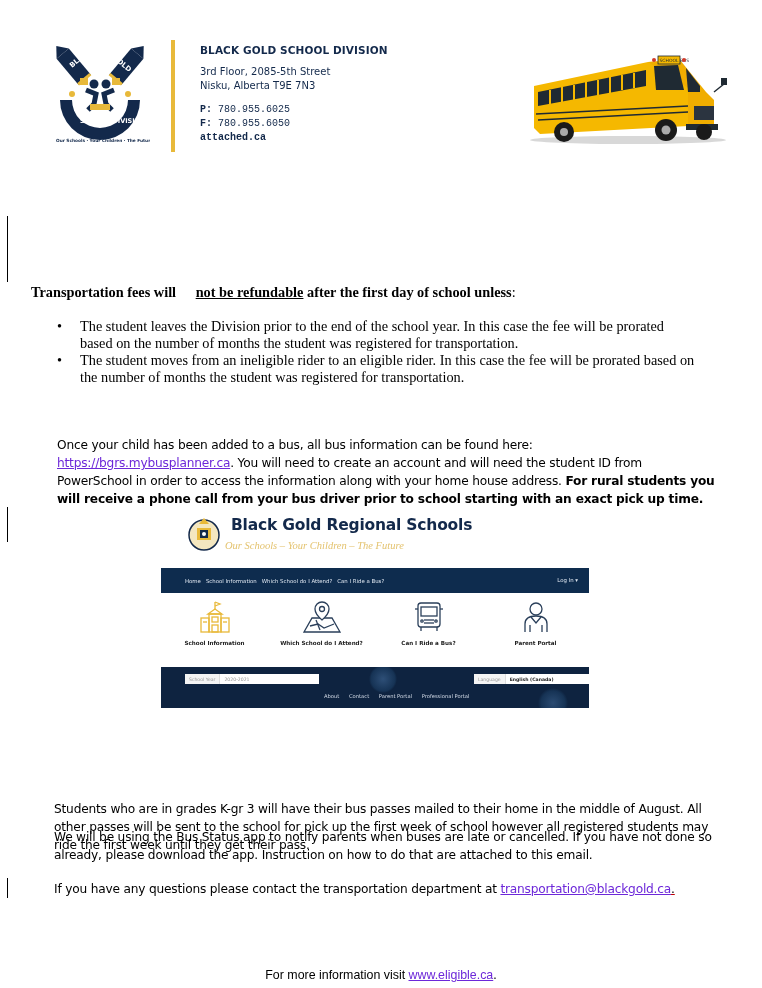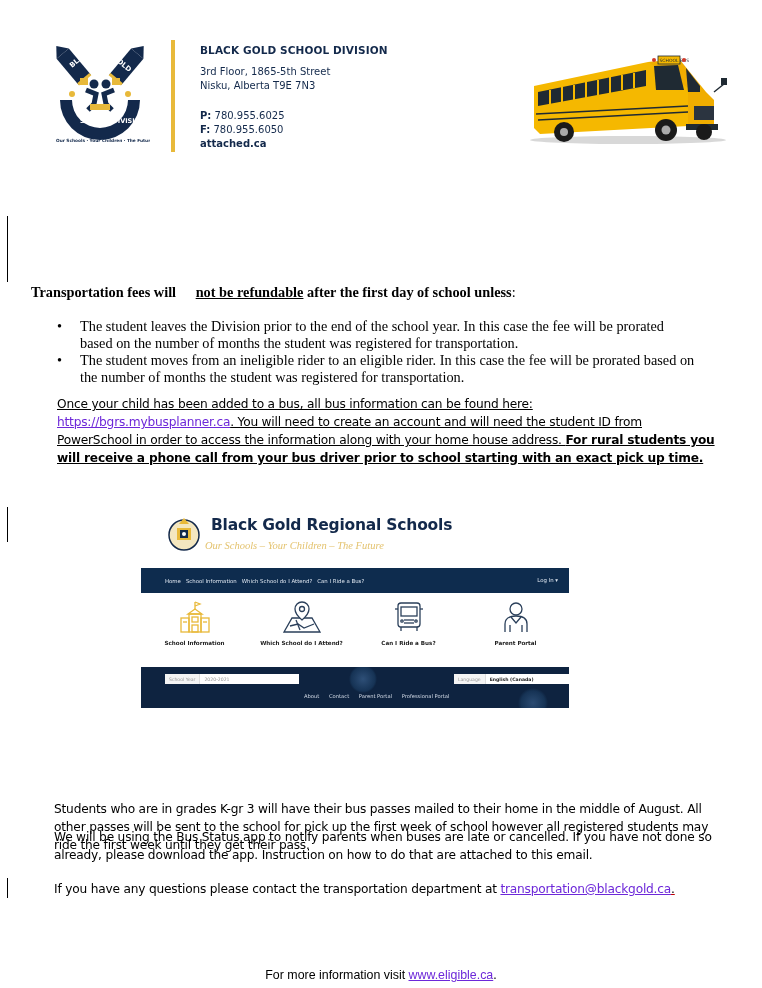--- a/index.html
+++ b/index.html
@@ -108,7 +108,7 @@
 <div class="contact">
   <div class="org">BLACK GOLD SCHOOL DIVISION</div>
   <div class="addr">
-    <div>3rd Floor, 1865-5th Street</div>
+    <div>3rd Floor, 2085-5th Street</div>
     <div>Nisku, Alberta T9E 7N3</div>
   </div>
   <div class="phones">

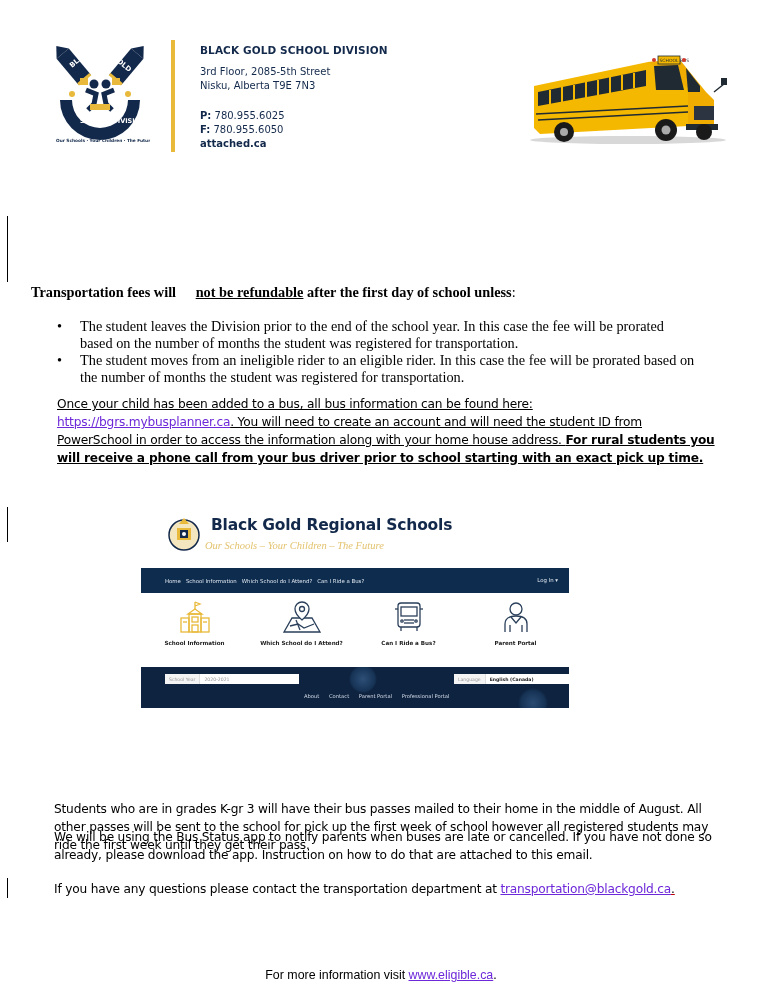--- a/index.html
+++ b/index.html
@@ -12,7 +12,7 @@
   .contact { position: absolute; left: 200px; top: 44px; font-family: "DejaVu Sans", sans-serif; color: #13294b; }
   .contact .org { font-weight: bold; font-size: 10.5px; letter-spacing: 0.1px; }
   .contact .addr { margin-top: 9px; font-size: 10px; line-height: 14px; }
-  .contact .phones { margin-top: 16px; font-size: 10px; line-height: 14px; }
+  .contact .phones { margin-top: 10px; font-size: 10px; line-height: 14px; font-family: Liberation Mono, monospace; }
   .contact b { font-weight: bold; }
   .contact .web { font-weight: bold; font-size: 10px; line-height: 14px; }
   .bus { position: absolute; left: 528px; top: 48px; width: 205px; height: 100px; }

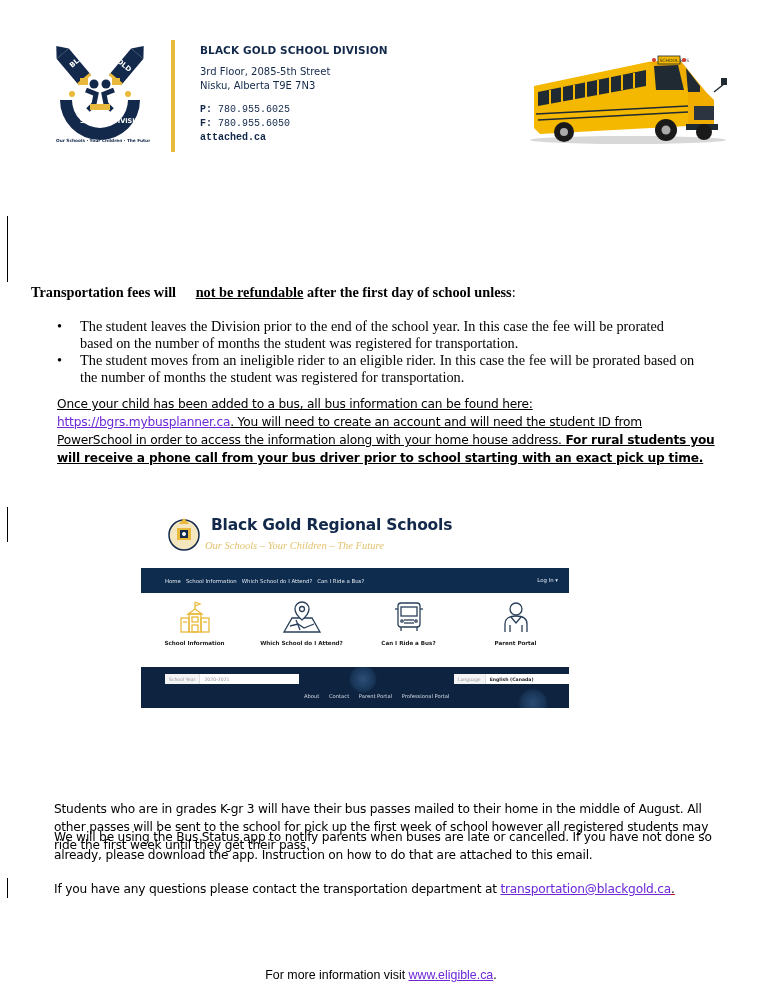--- a/index.html
+++ b/index.html
@@ -32,7 +32,7 @@
   
   .sans { font-family: "DejaVu Sans", sans-serif; font-size: 12.2px; line-height: 18px; letter-spacing: -0.2px; }
   .para { position: absolute; left: 57px; width: 660px; }
-  .p-bus { top: 395px; text-decoration: underline; }
+  .p-bus { top: 436px; }
   .p-passes { top: 800px; left: 54px; }
   .p-app { top: 828px; left: 54px; }
   .p-questions { top: 880px; left: 54px; }

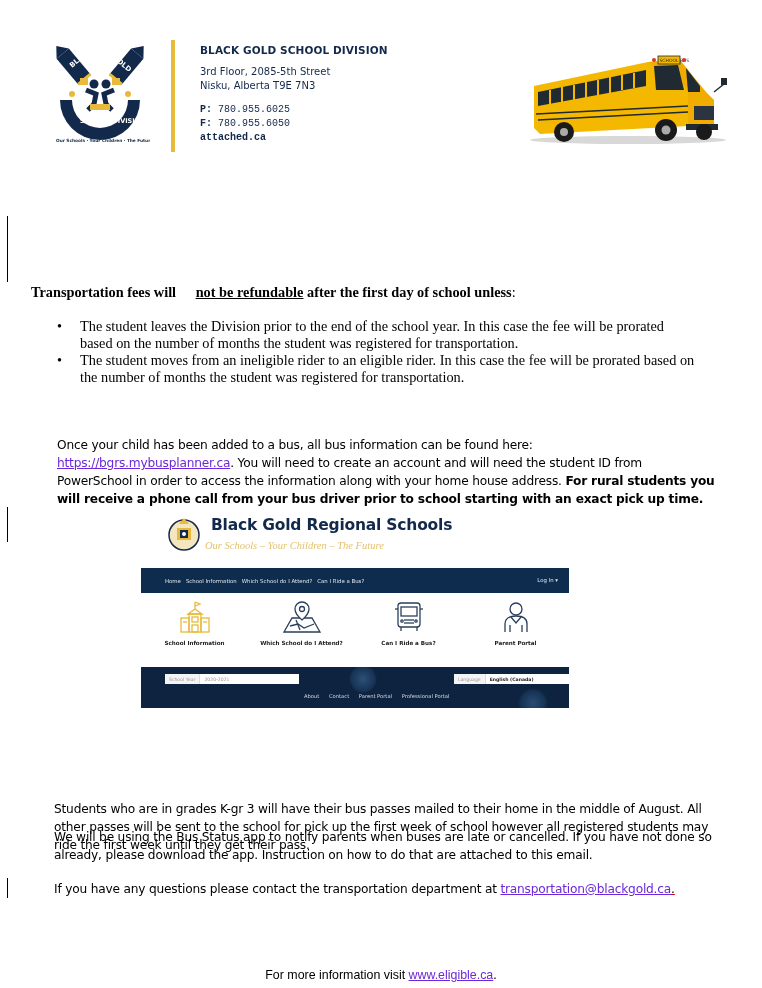--- a/index.html
+++ b/index.html
@@ -41,7 +41,7 @@
   .red-dot { color: #000; text-decoration: underline; text-decoration-color: #c00000; }
 
   
-  .shot { position: absolute; left: 141px; top: 510px; width: 428px; height: 198px; background: #fff; }
+  .shot { position: absolute; left: 161px; top: 510px; width: 428px; height: 198px; background: #fff; }
   .shot-header { position: relative; height: 56px; }
   .shot-logo { position: absolute; left: 26px; top: 6px; width: 34px; height: 36px; }
   .shot-title { position: absolute; left: 70px; top: 6px; font-family: "DejaVu Sans", sans-serif; font-weight: bold; font-size: 15.5px; color: #13294b; letter-spacing: -0.2px; }

